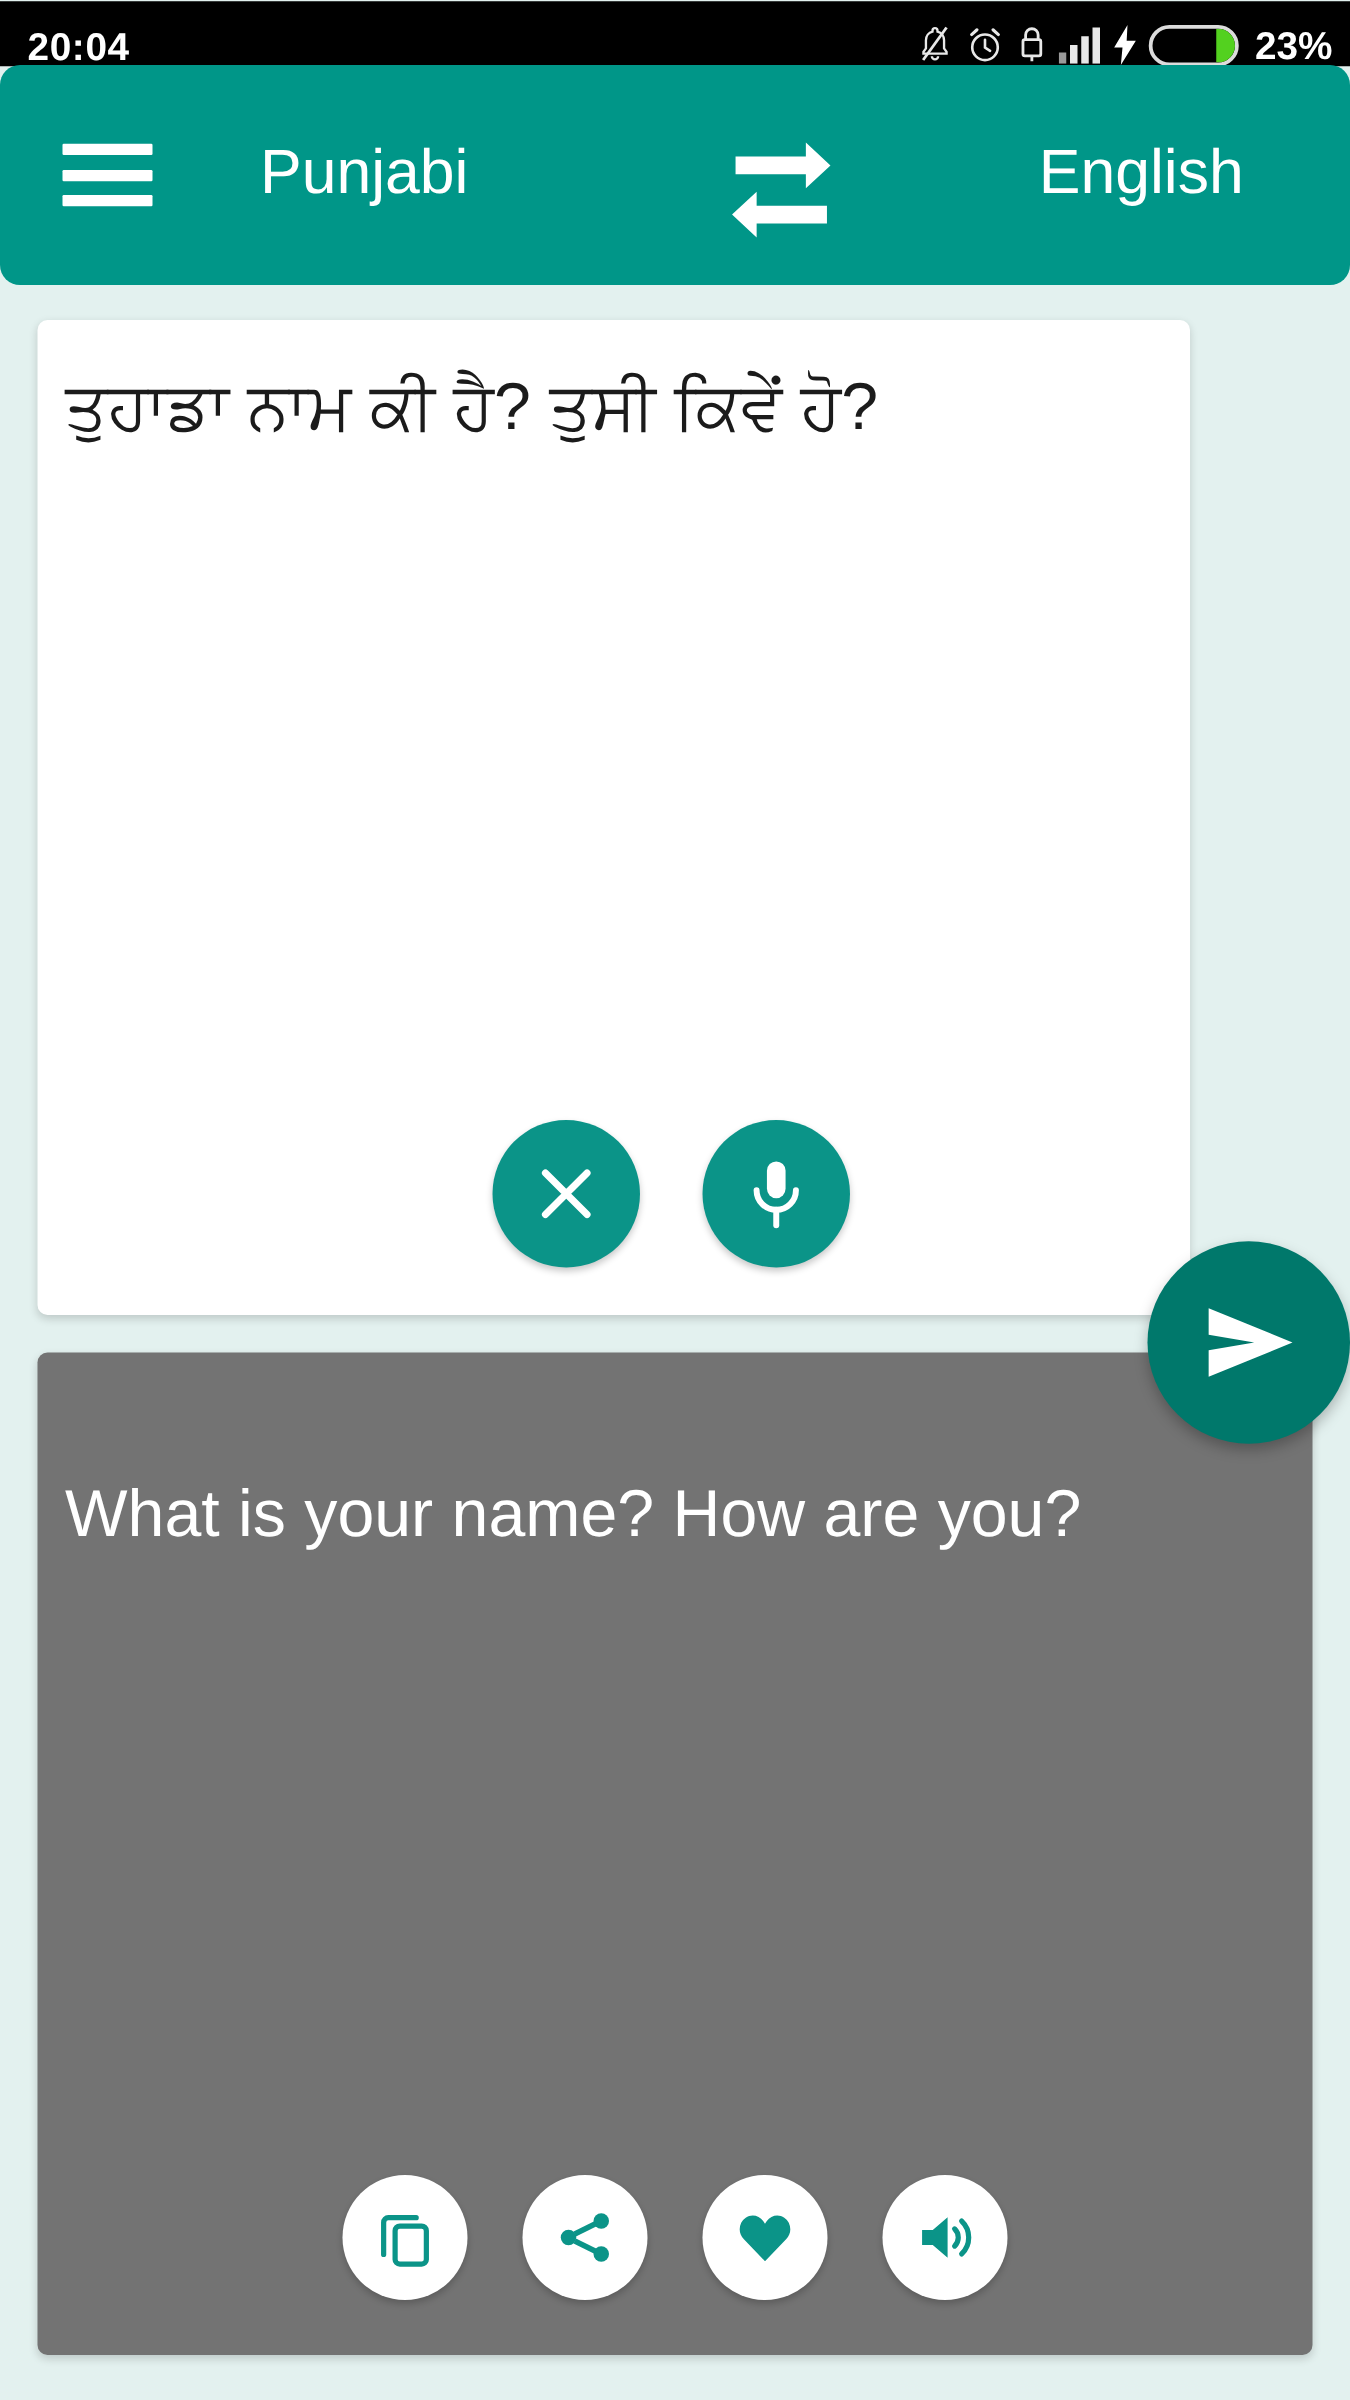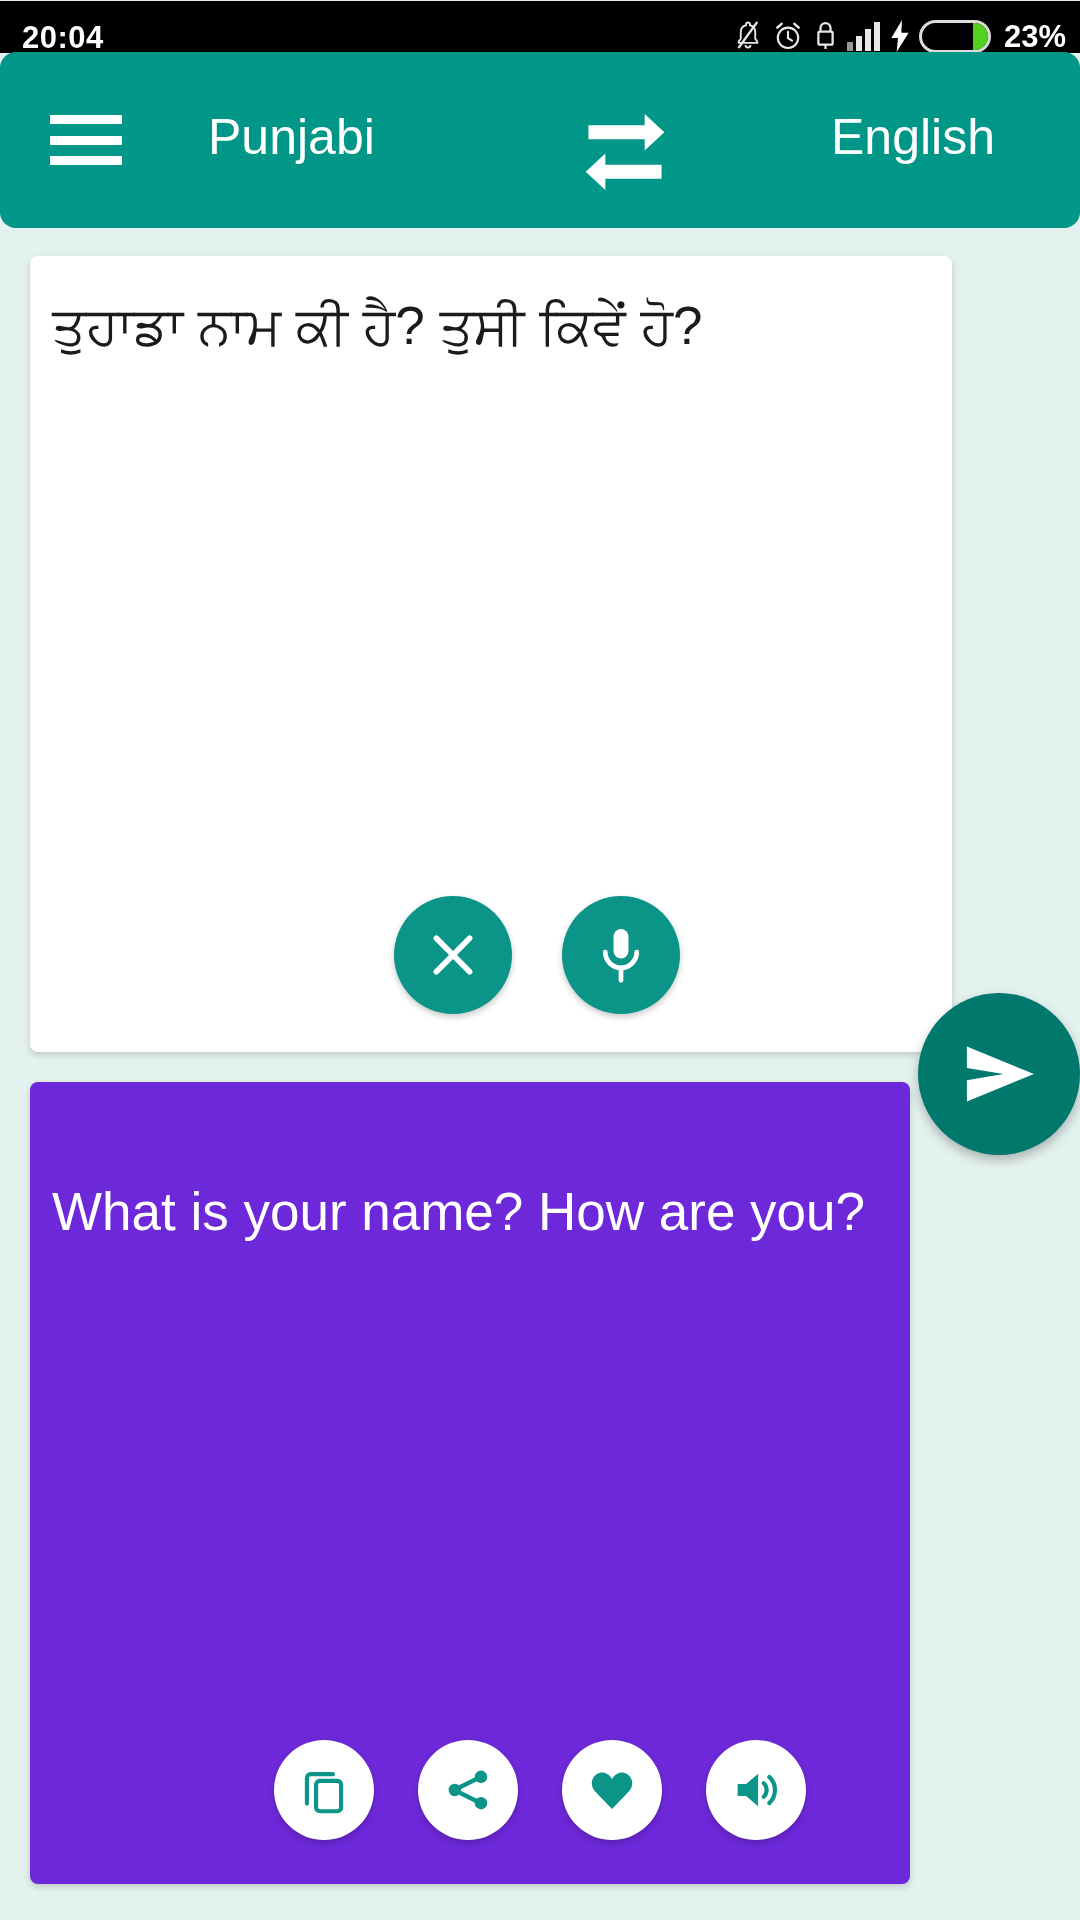--- a/index.html
+++ b/index.html
@@ -164,8 +164,8 @@
   #target-card {
     position: absolute;
     left: 30px; top: 1082px;
-    width: 880px; height: 802px;
-    background: #6d28d9;
+    width: 1020px; height: 802px;
+    background: #737373;
     border-radius: 8px;
     box-shadow: 0 3px 7px rgba(0,0,0,0.16);
   }

